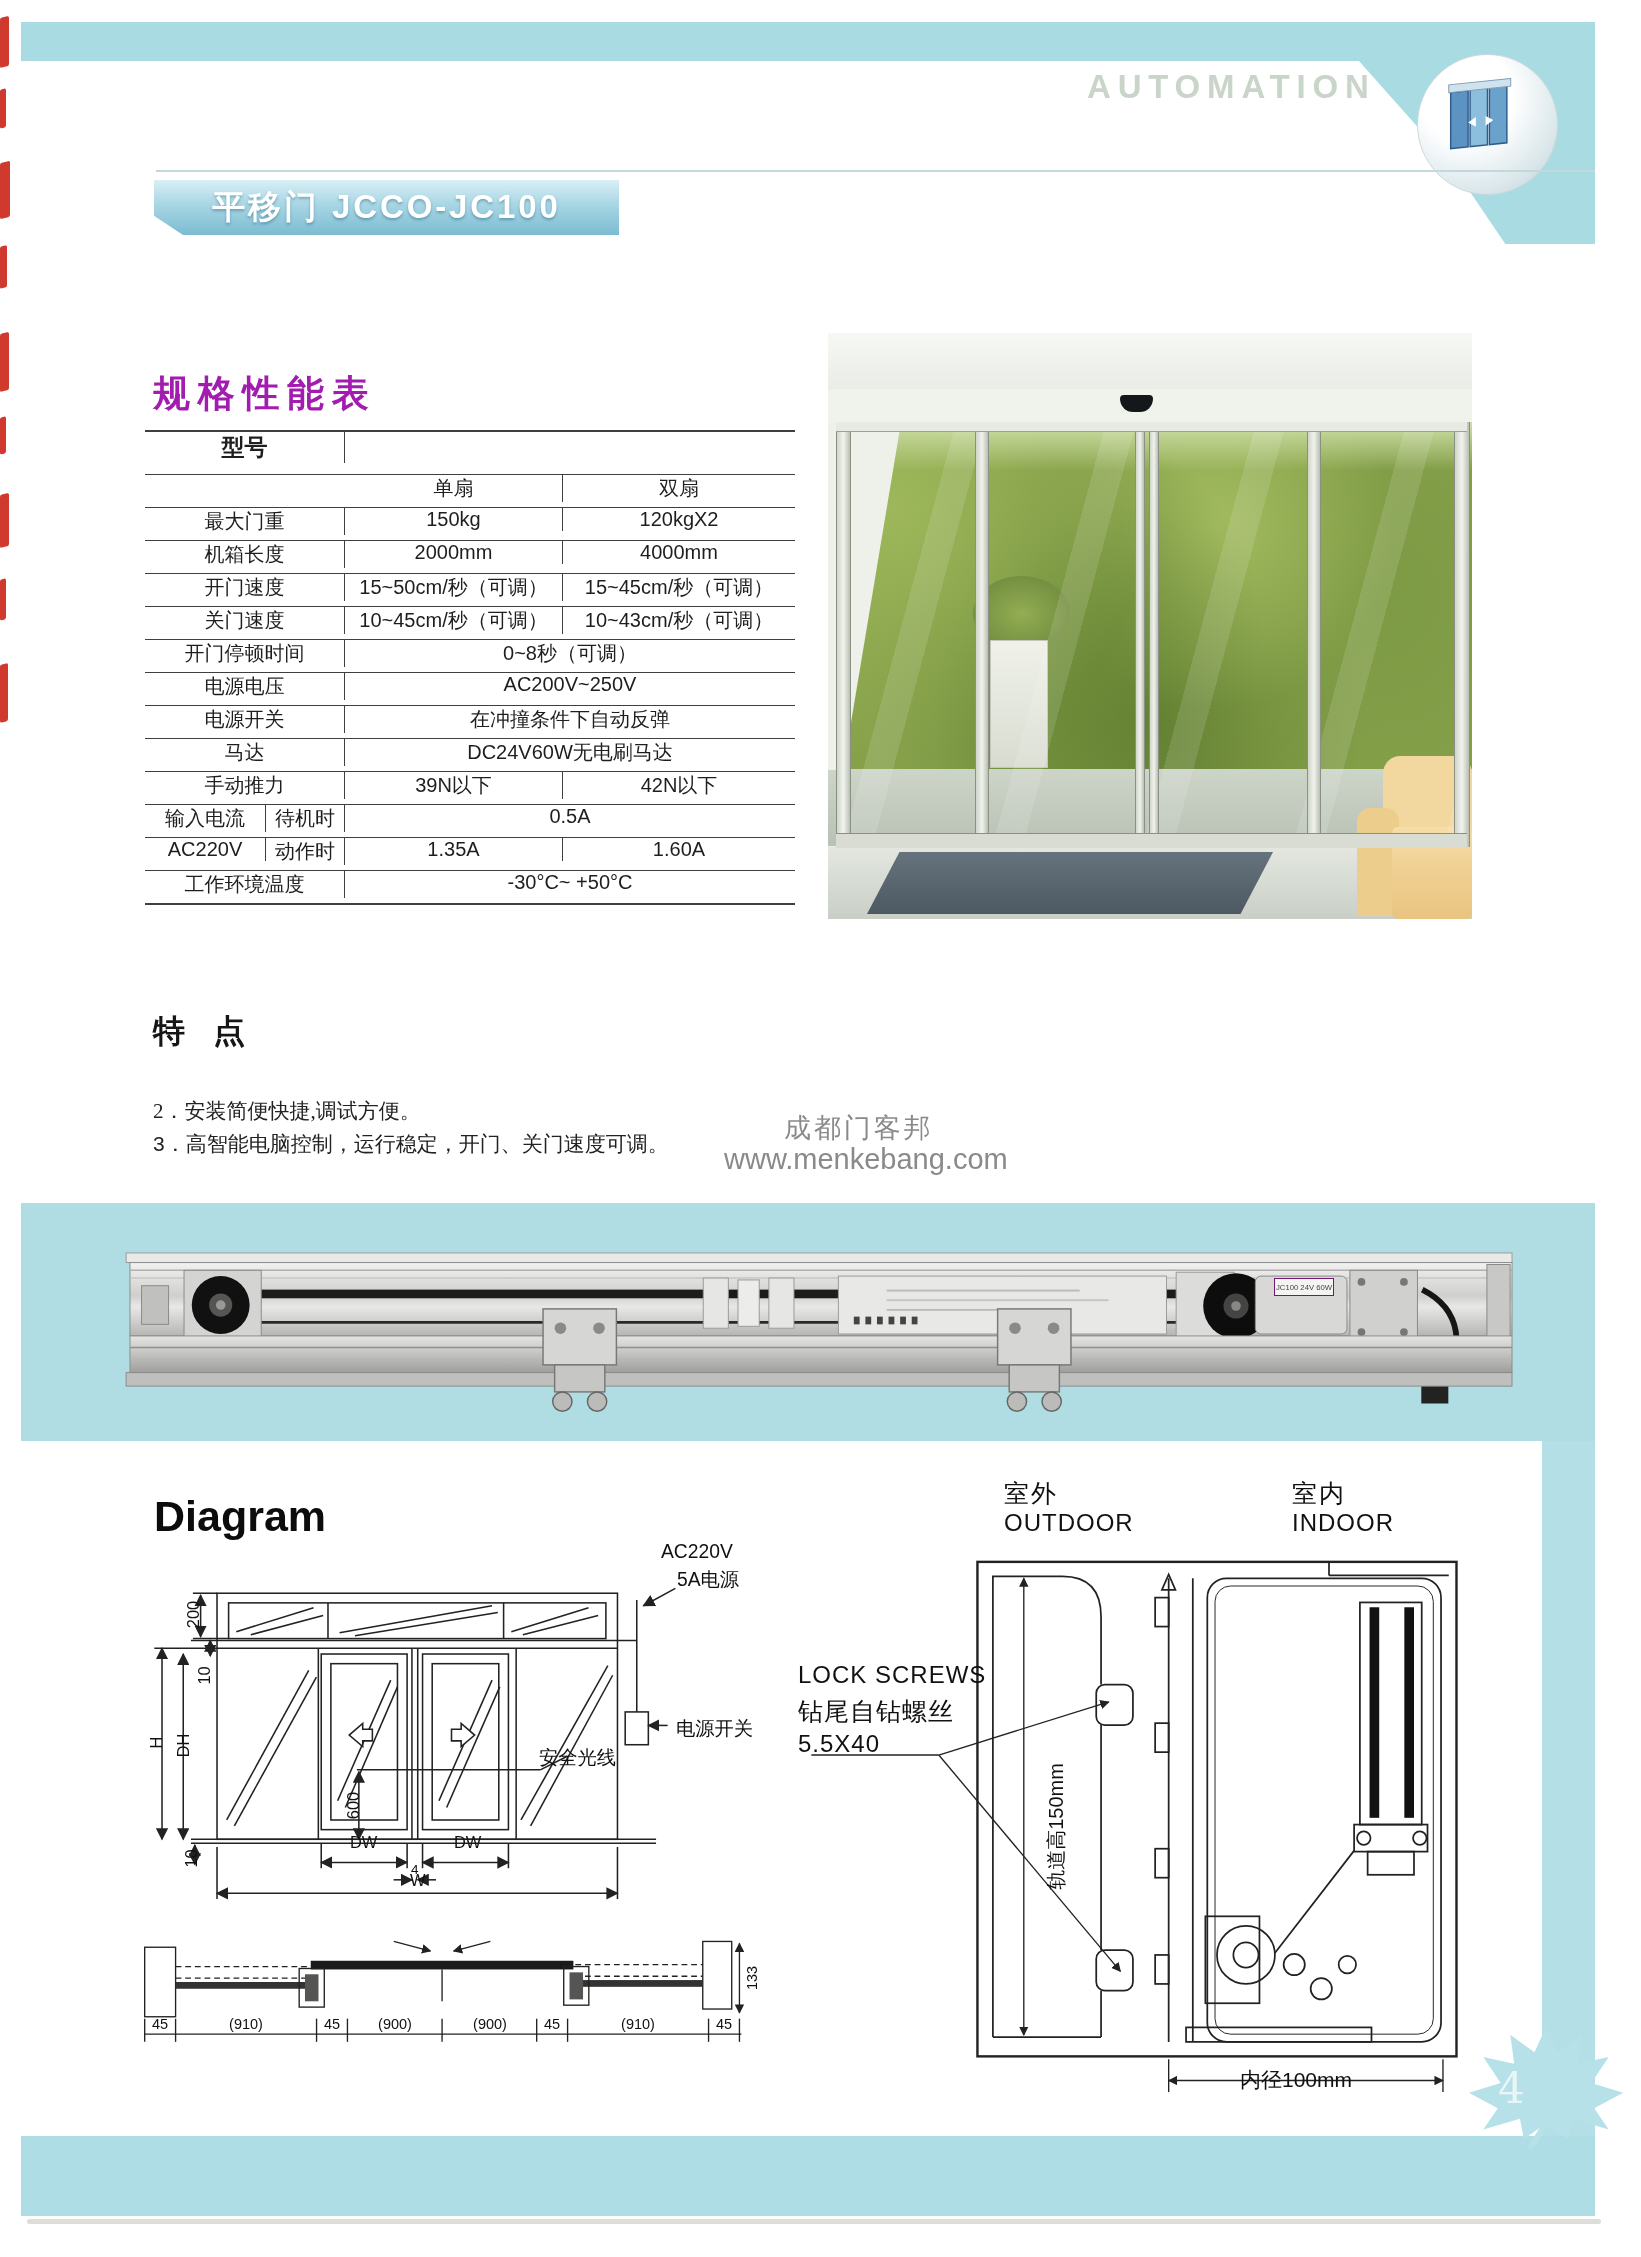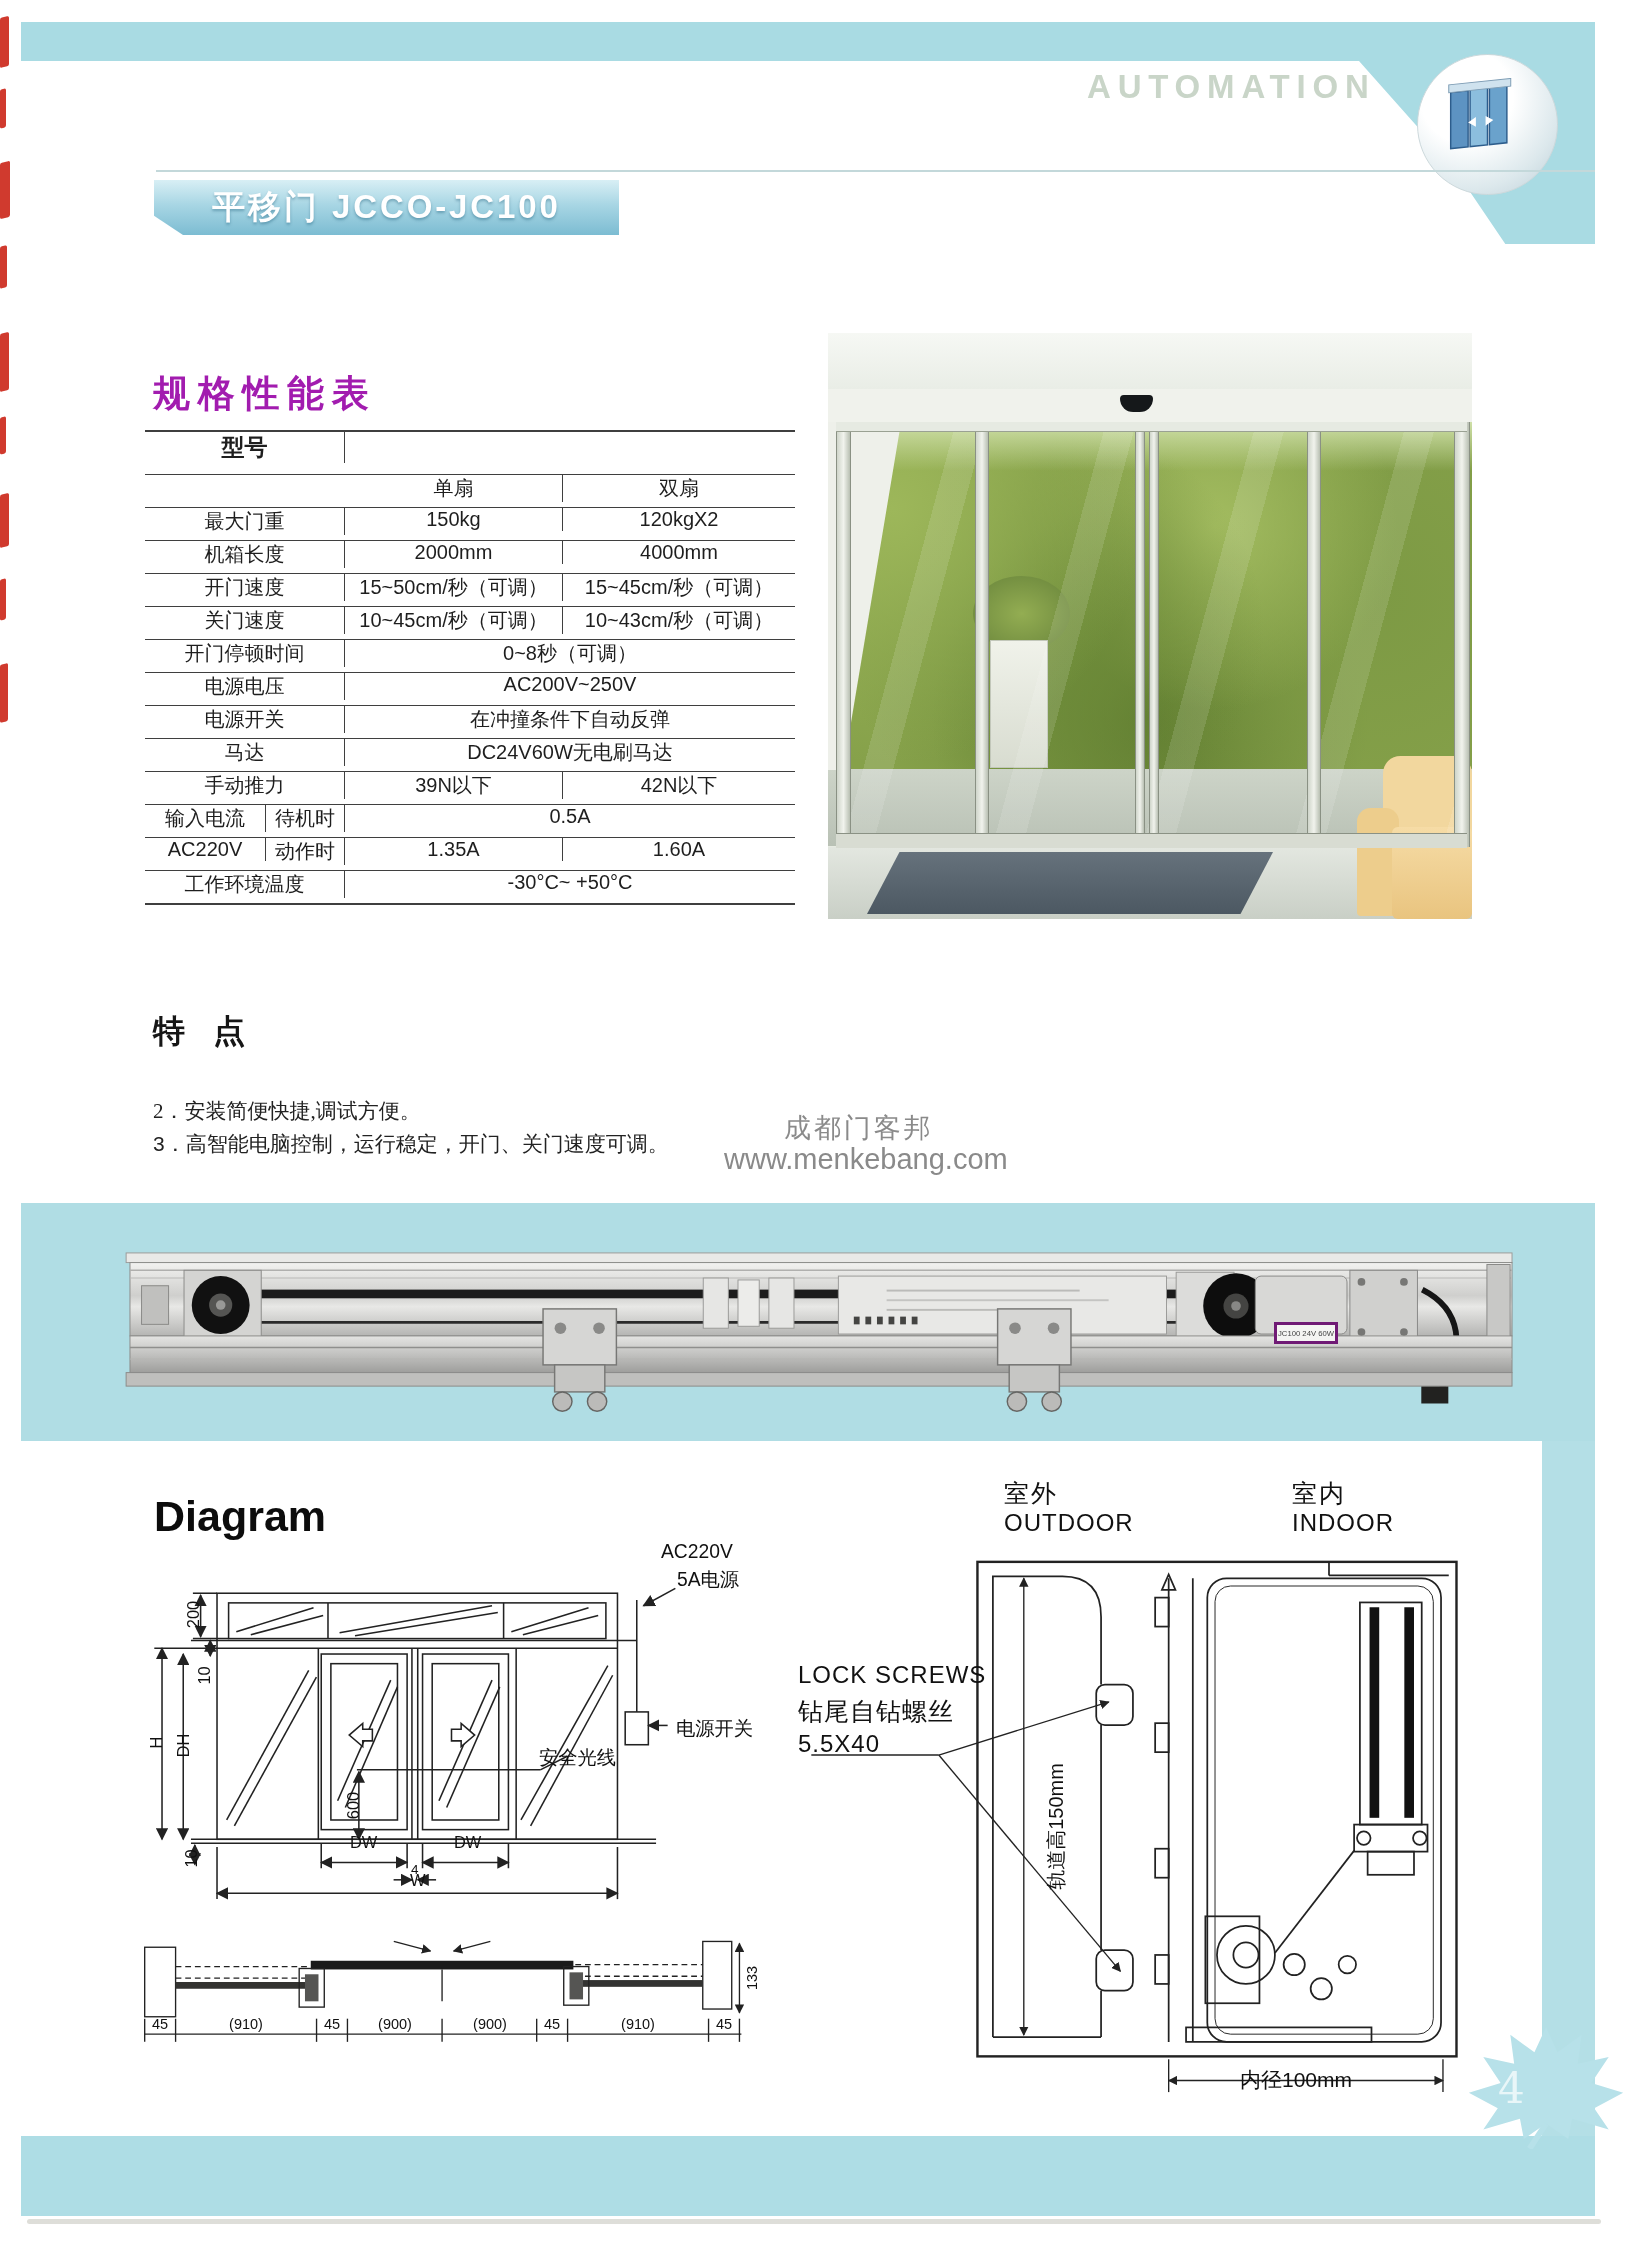--- a/index.html
+++ b/index.html
@@ -57,8 +57,8 @@
   .en25{font-size:24px;color:#111;letter-spacing:1px;}
   svg{display:block;}
   .leafnum{font-family:"DejaVu Serif", serif;font-size:42px;color:#e9f6f8;}
-  .motor-label{font-size:7.7px;color:#444;background:#f4f4f2;border:3px solid #701a75;
-               display:flex;align-items:center;justify-content:center;white-space:nowrap;margin-top:44px;}
+  .motor-label{font-size:7.7px;color:#444;background:#f4f4f2;border:1px solid #701a75;
+               display:flex;align-items:center;justify-content:center;white-space:nowrap;}
 </style>
 </head>
 <body>

